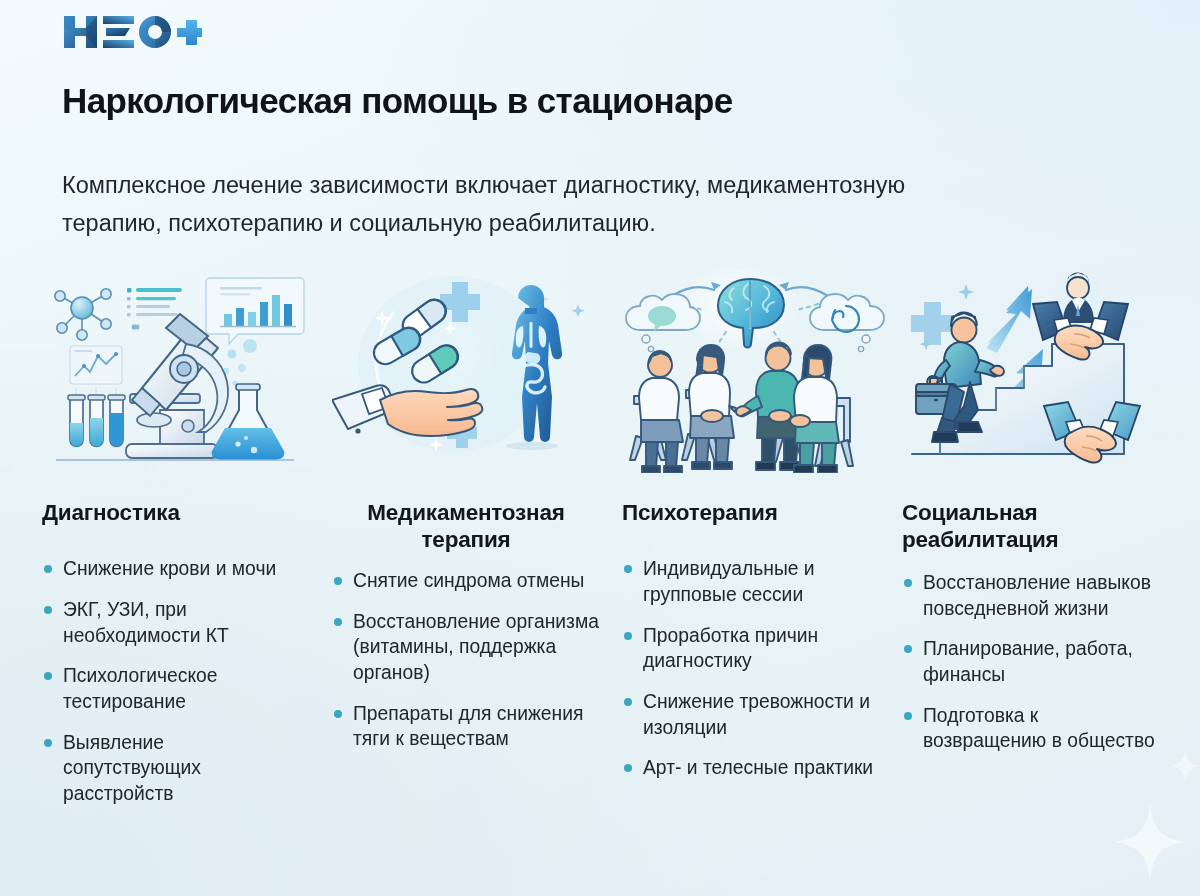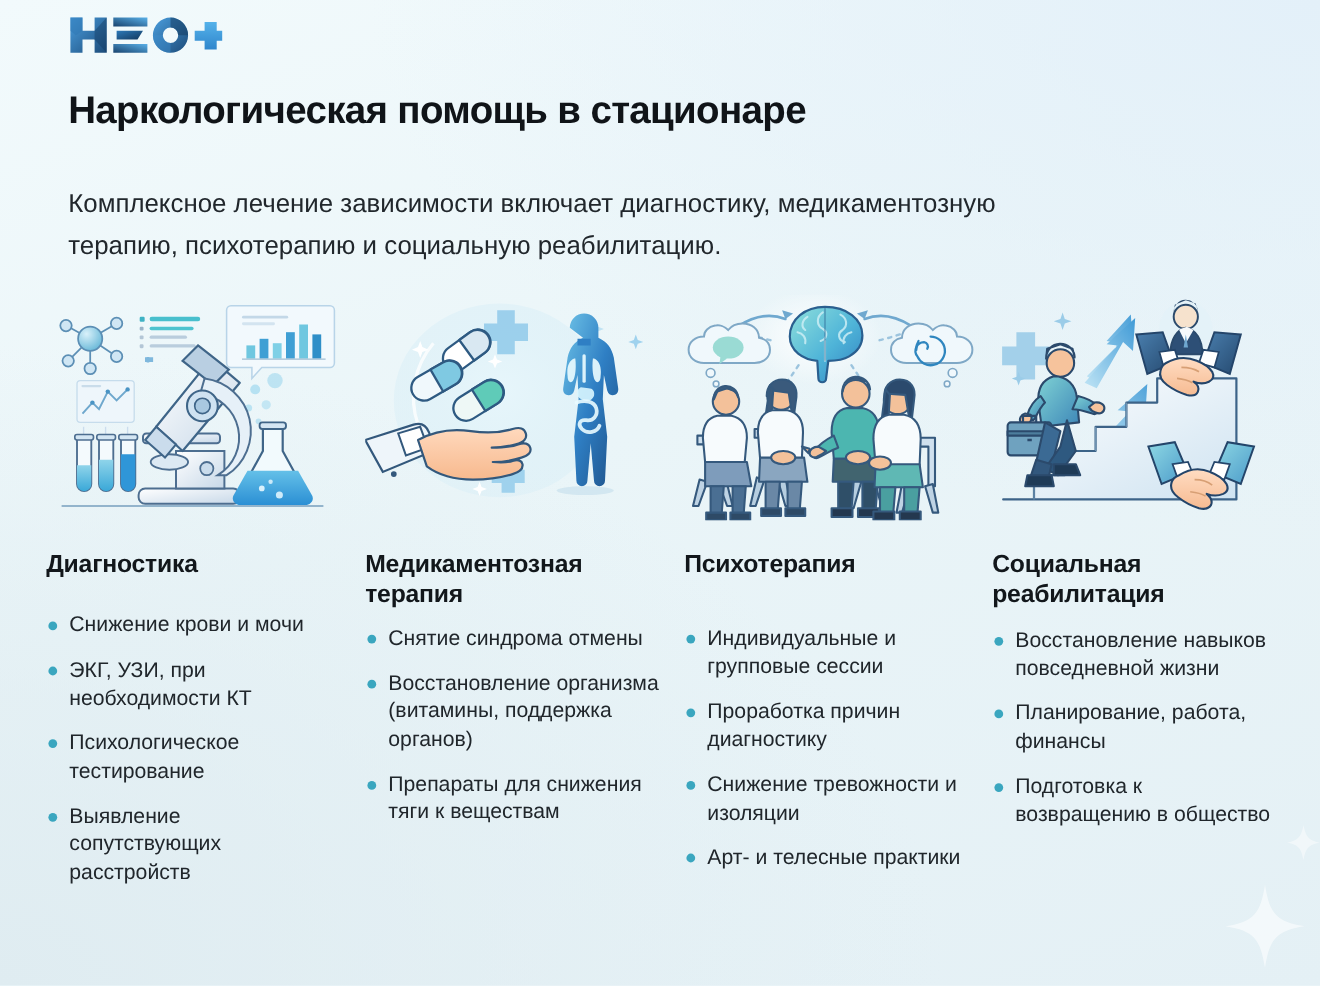--- a/index.html
+++ b/index.html
@@ -70,7 +70,7 @@
   .col.c1 ul.bullets{}
   .col.c3 ul.bullets{margin-top:16px;}
   .col.c0 .col-title{width:250px;}
-  .col.c1 .col-title{width:268px;}
+  .col.c1 .col-title{width:268px;text-align:center;}
   .col.c3 .col-title{width:230px;}
   .col.c1 ul.bullets li{font-size:19.3px;}
   .col.c3 ul.bullets li{width:232px;}

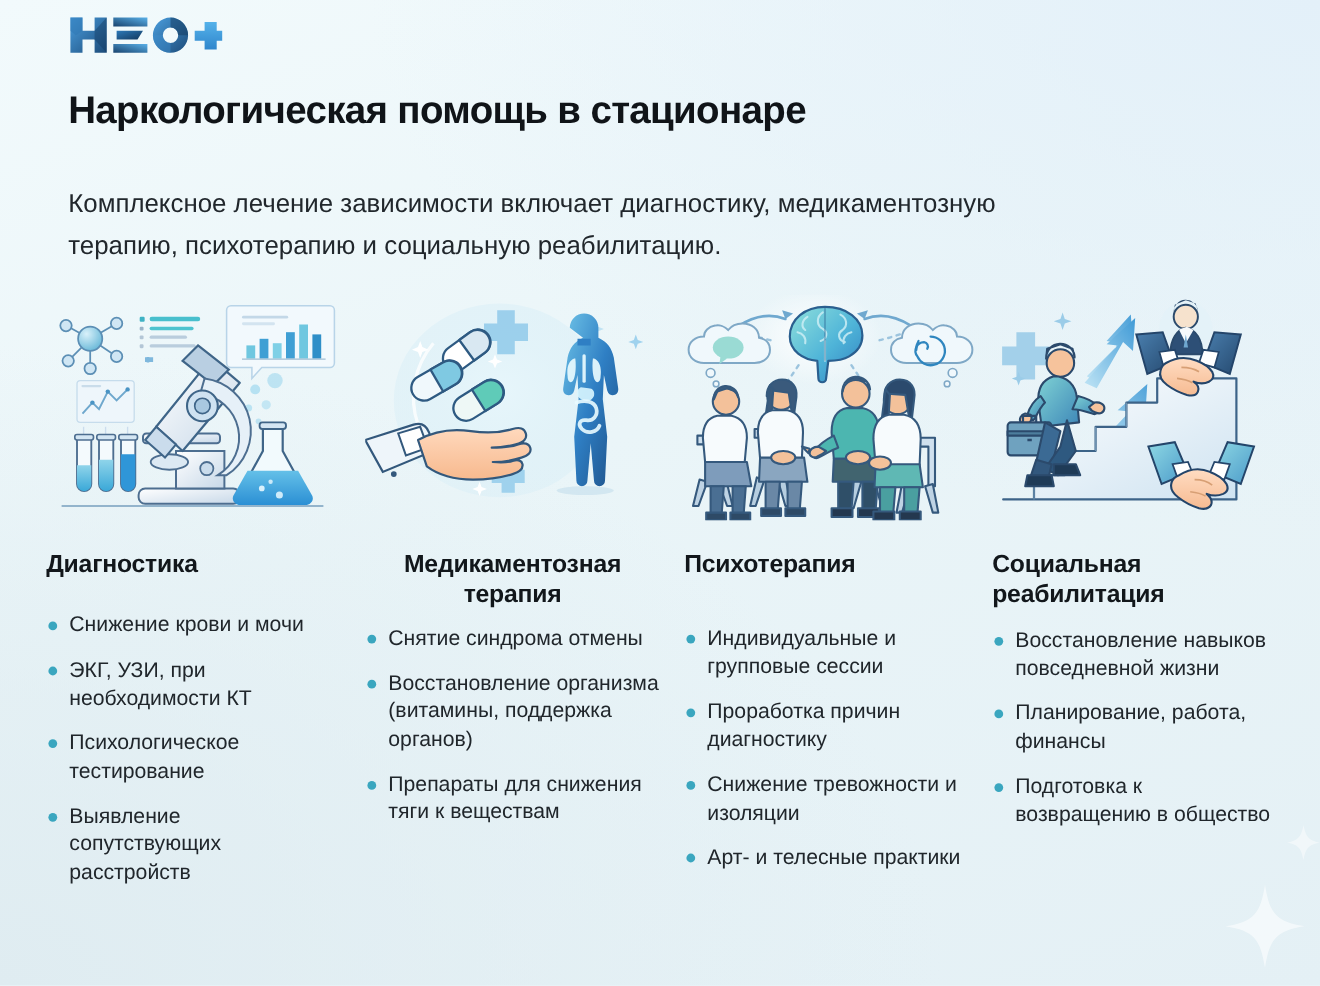--- a/index.html
+++ b/index.html
@@ -66,7 +66,7 @@
     background:#3aa6bf;
   }
   .col.c0 ul.bullets{margin-top:30px;}
-  .col.c2 ul.bullets{margin-top:42px;}
+  .col.c2 ul.bullets{margin-top:30px;}
   .col.c1 ul.bullets{}
   .col.c3 ul.bullets{margin-top:16px;}
   .col.c0 .col-title{width:250px;}

